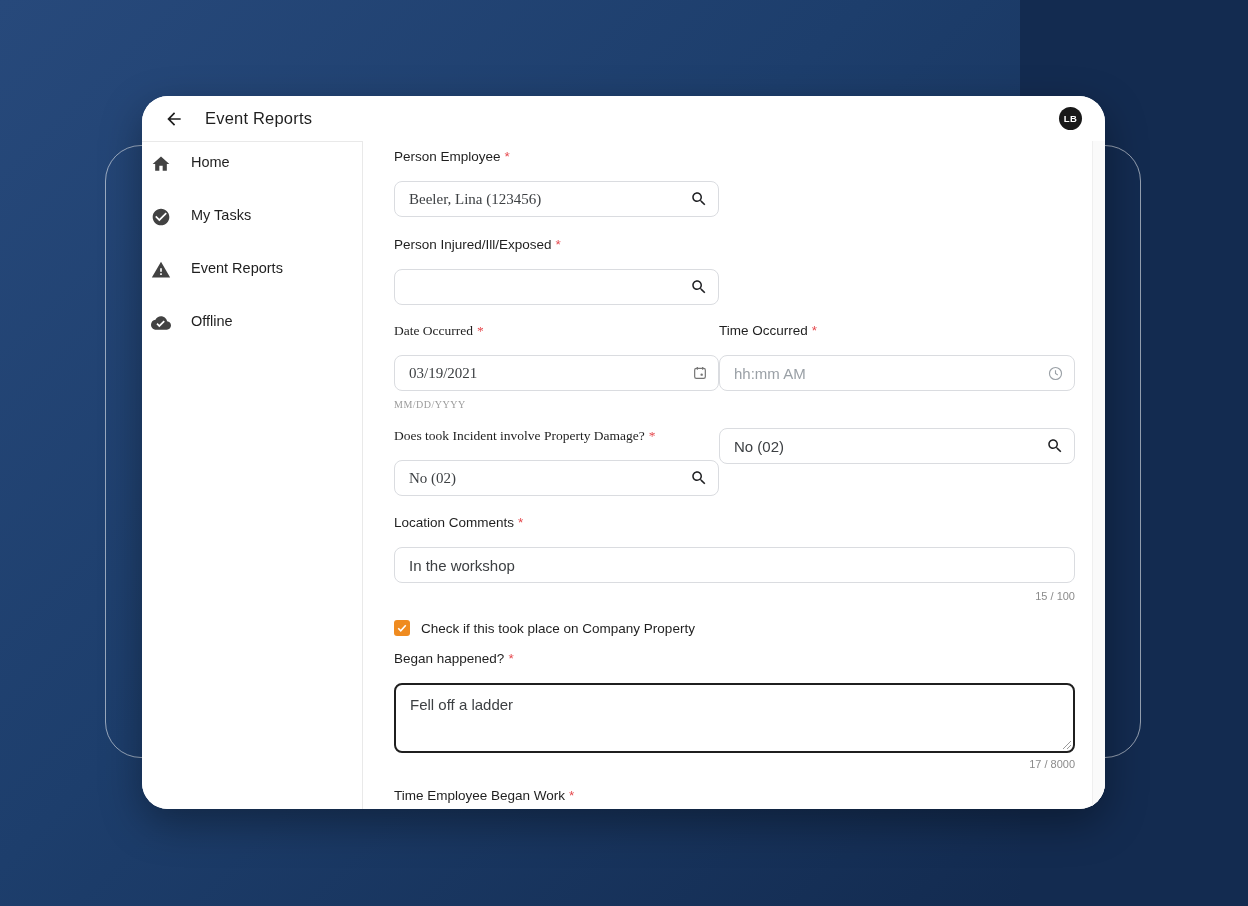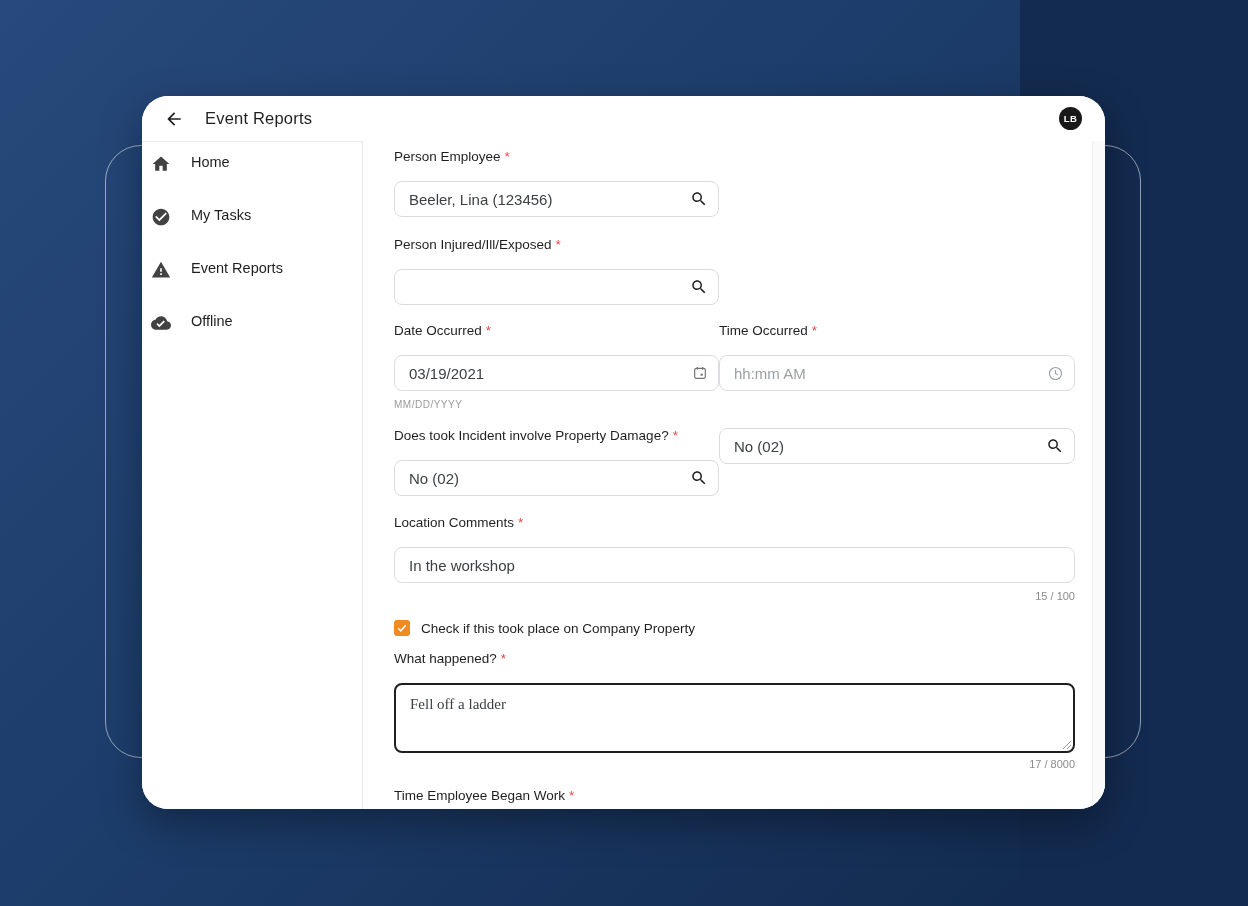--- a/index.html
+++ b/index.html
@@ -70,7 +70,7 @@
   .inp input::placeholder { color:#9aa0a6; }
   .inp .i-icon { flex:0 0 auto; margin-left:8px; }
   .row { display:flex; }
-  .col-l { width:325px; flex:0 0 325px; }
+  .col-l { width:325px; flex:0 0 325px;font-family:Liberation Serif, serif; }
   .col-r { flex:1; }
   .hint { margin-top:8px; font-size:10px; color:#9b9b9b; letter-spacing:.5px; line-height:12px; }
   .counter { text-align:right; font-size:11px; color:#8b8b8b; line-height:13px; margin-top:7px; }

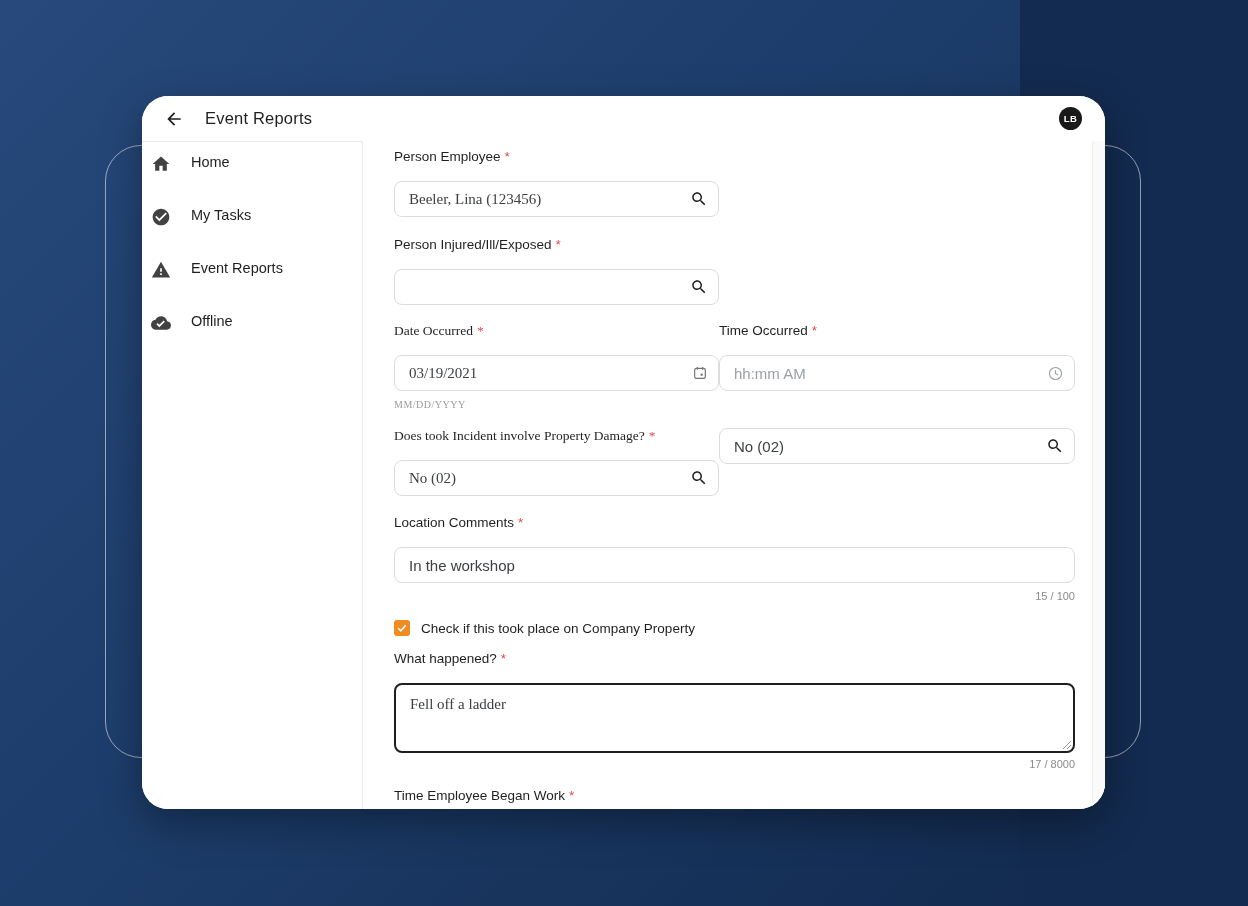--- a/index.html
+++ b/index.html
@@ -256,7 +256,7 @@
         </div>
 
         <div class="f-label">
-          <span>What happened?</span><span class="req">*</span>
+          <span>Began happened?</span><span class="req">*</span>
         </div>
         <div class="ta-wrap mb5">
           <textarea class="ta" style="">Fell off a ladder</textarea>

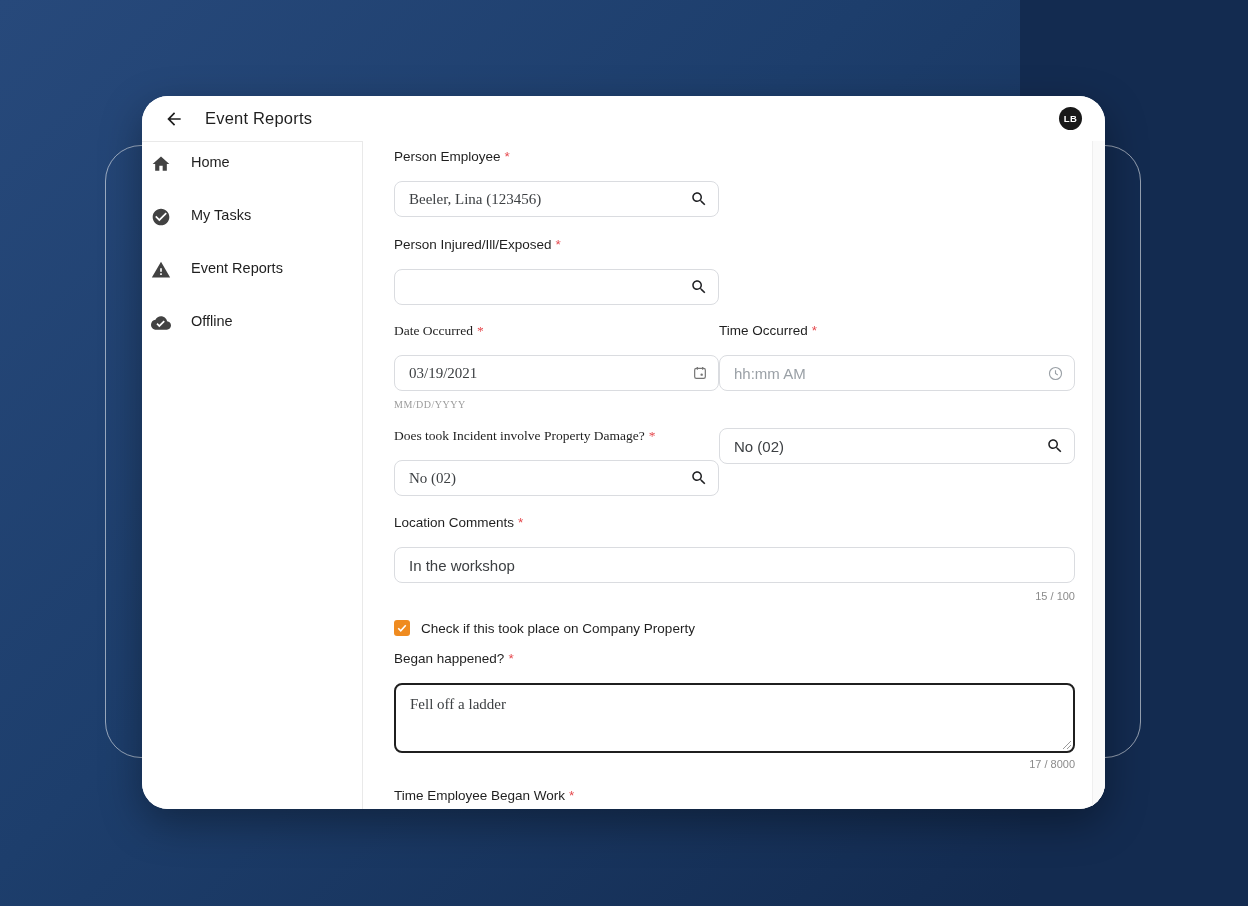--- a/index.html
+++ b/index.html
@@ -83,7 +83,7 @@
   .ta-wrap { position:relative; }
   textarea.ta {
     width:100%; height:70px; border:2px solid #1f1f1f; border-radius:8px;
-    padding:11px 14px; font-family:Liberation Serif, serif; font-size:15px; color:#3d4043;
+    padding:11px 14px; font-family:Liberation Sans, sans-serif; font-size:15px; color:#3d4043;
     resize:none; outline:none; display:block; background:#fff;
   }
   .grip { position:absolute; right:4px; bottom:4px; width:8px; height:8px; color:#9a9a9a; }

